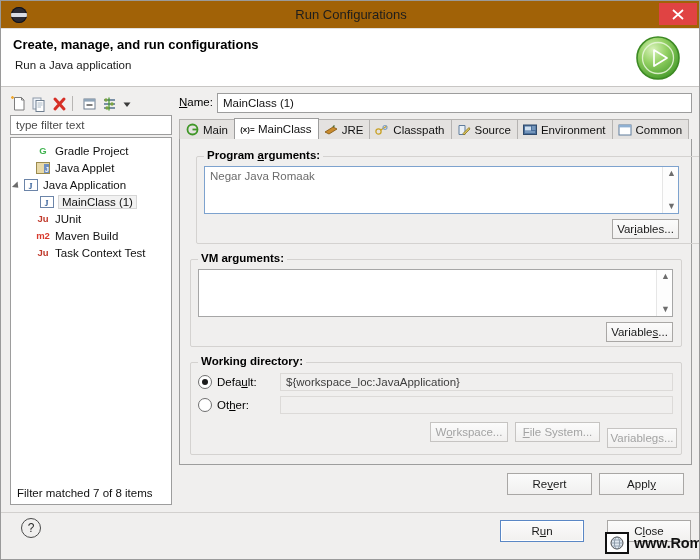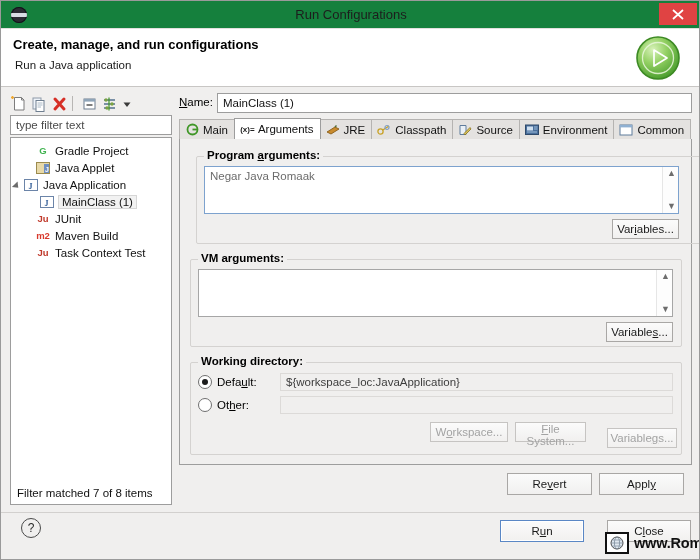--- a/index.html
+++ b/index.html
@@ -26,7 +26,7 @@
     position: absolute;
     left: 0; top: 0;
     width: 700px; height: 28px;
-    background: #15803d;
+    background: #a16207;
     border-bottom: 1px solid #e2e0de;
     box-sizing: border-box;
   }

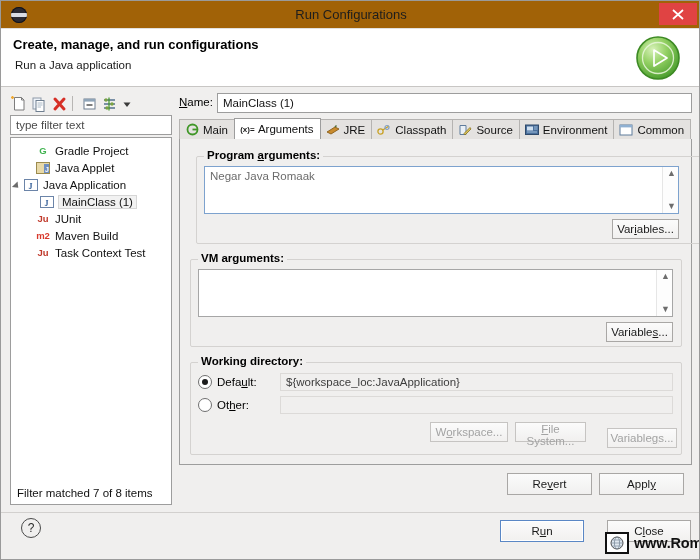--- a/index.html
+++ b/index.html
@@ -607,7 +607,7 @@
 
       <div class="tab active">
         <span class="tab-ico" style="color:#222;font-size:8px;font-weight:bold;">(x)=</span>
-        <span>Arguments</span>
+        <span>MainClass</span>
       </div>
 
       <div class="tab">

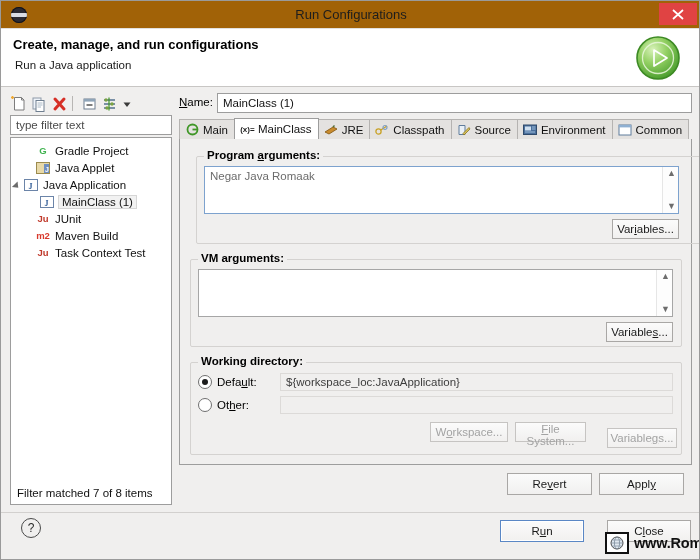--- a/index.html
+++ b/index.html
@@ -712,7 +712,7 @@
         <div class="ro-field" style="left:90px; top:41px; width:393px;"></div>
 
         <button class="btn disabled" style="position:absolute; left:240px; top:67px; width:78px; height:20px;">W<u>o</u>rkspace...</button>
-        <button class="btn disabled" style="position:absolute; left:325px; top:67px; width:71px; height:20px;"><u>F</u>ile System...</button>
+        <button class="btn disabled" style="position:absolute; left:325px; top:67px; width:85px; height:20px;"><u>F</u>ile System...</button>
         <button class="btn disabled" style="position:absolute; left:417px; top:67px; width:70px; height:20px;margin-top:6px;">Variable<u>g</u>s...</button>
       </div>
 

